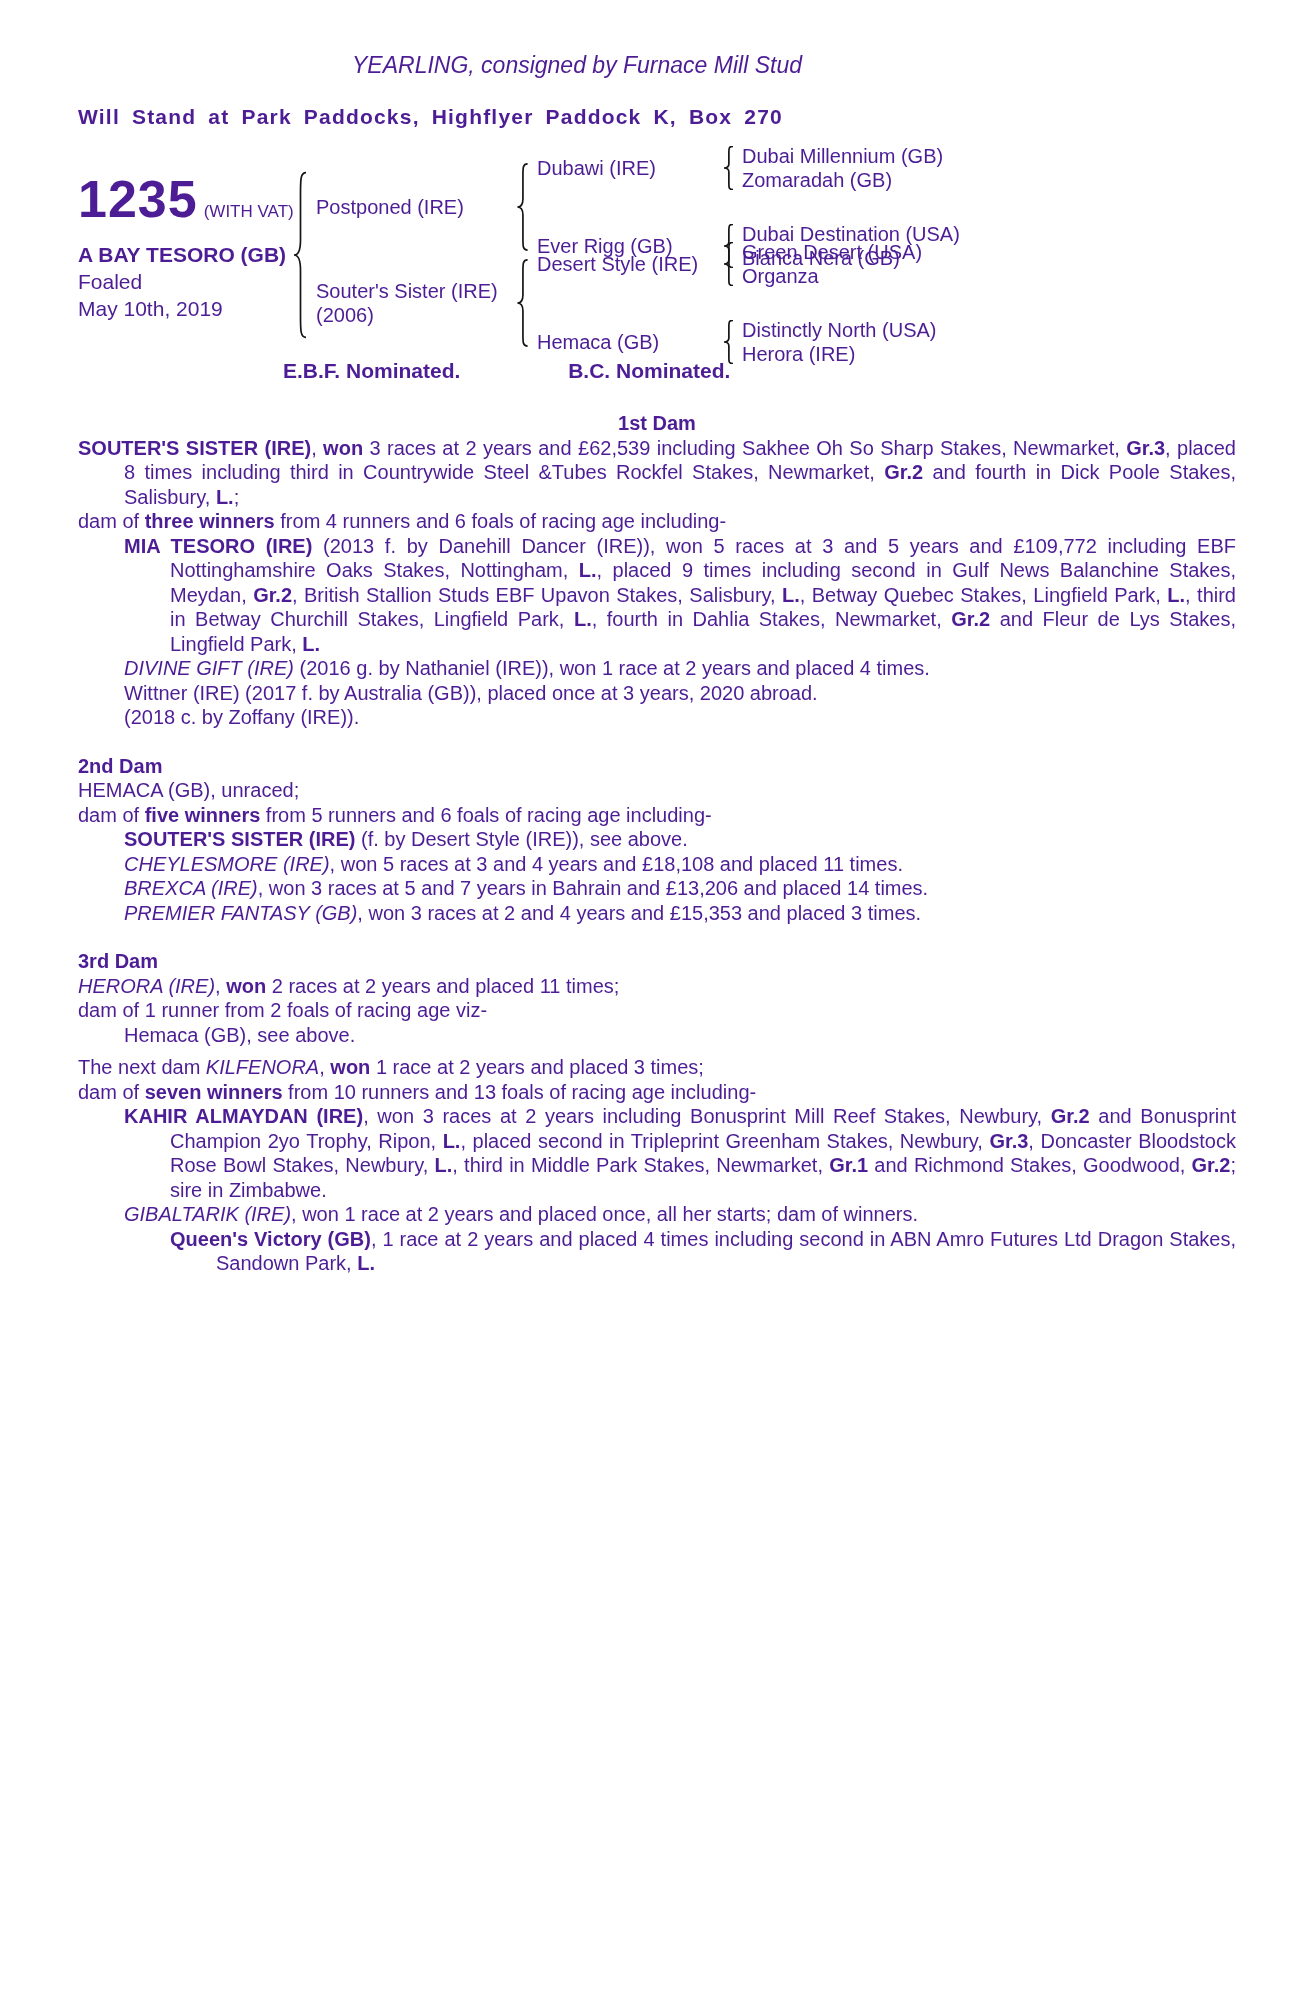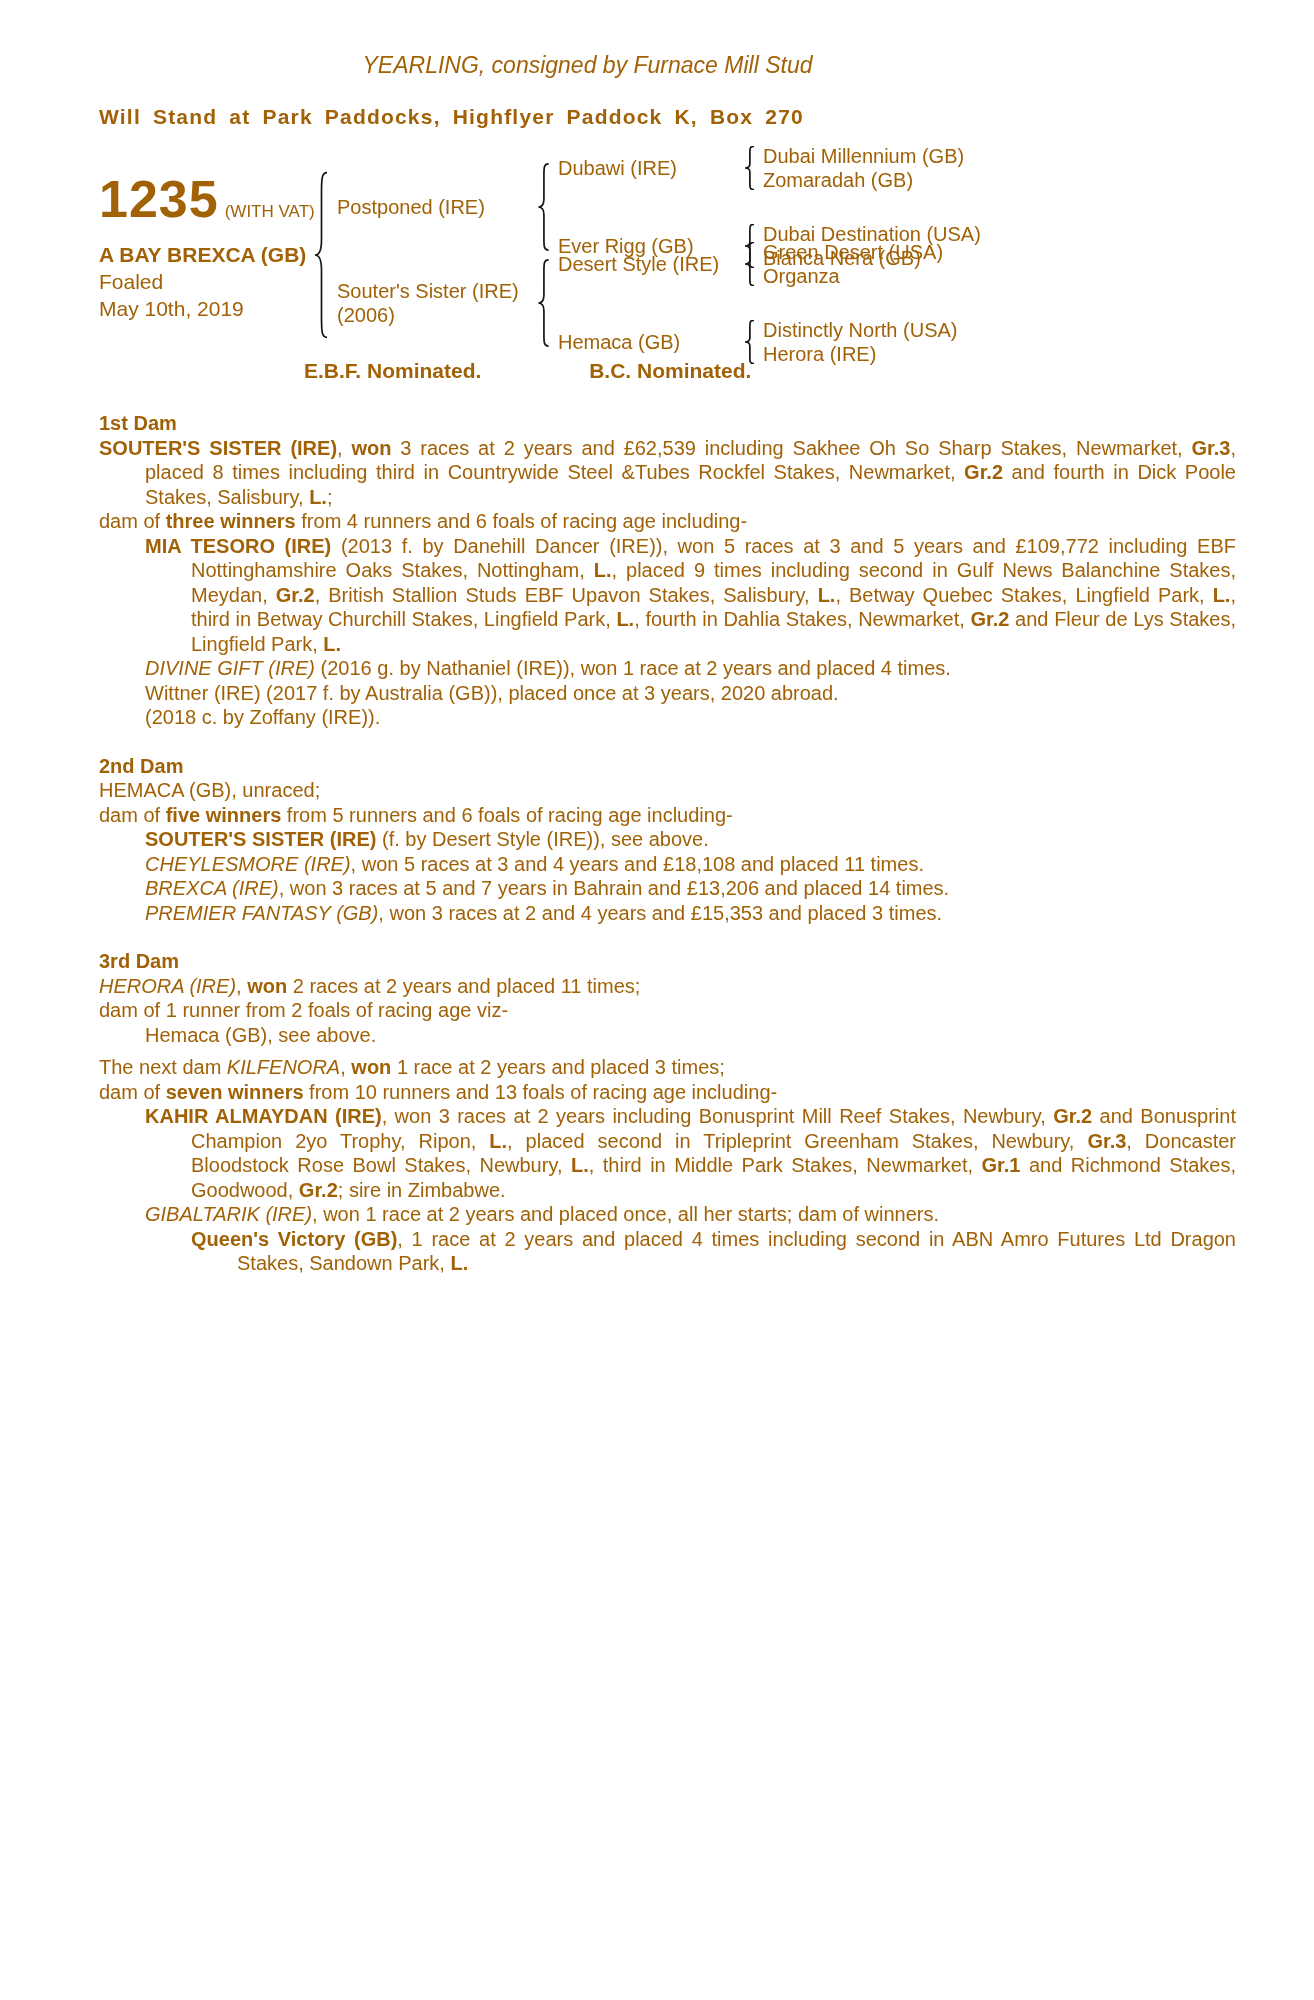--- a/index.html
+++ b/index.html
@@ -9,10 +9,10 @@
     height: 2000px;
     margin: 0 auto;
     background: #ffffff;
-    color: #a16207;
+    color: #4c1d95;
     font-family: "Liberation Sans", sans-serif;
     box-sizing: border-box;
-    padding: 52px 78px 0 99px;
+    padding: 52px 78px 0 78px;
     overflow: hidden;
   }
   .b { font-weight: 700; }

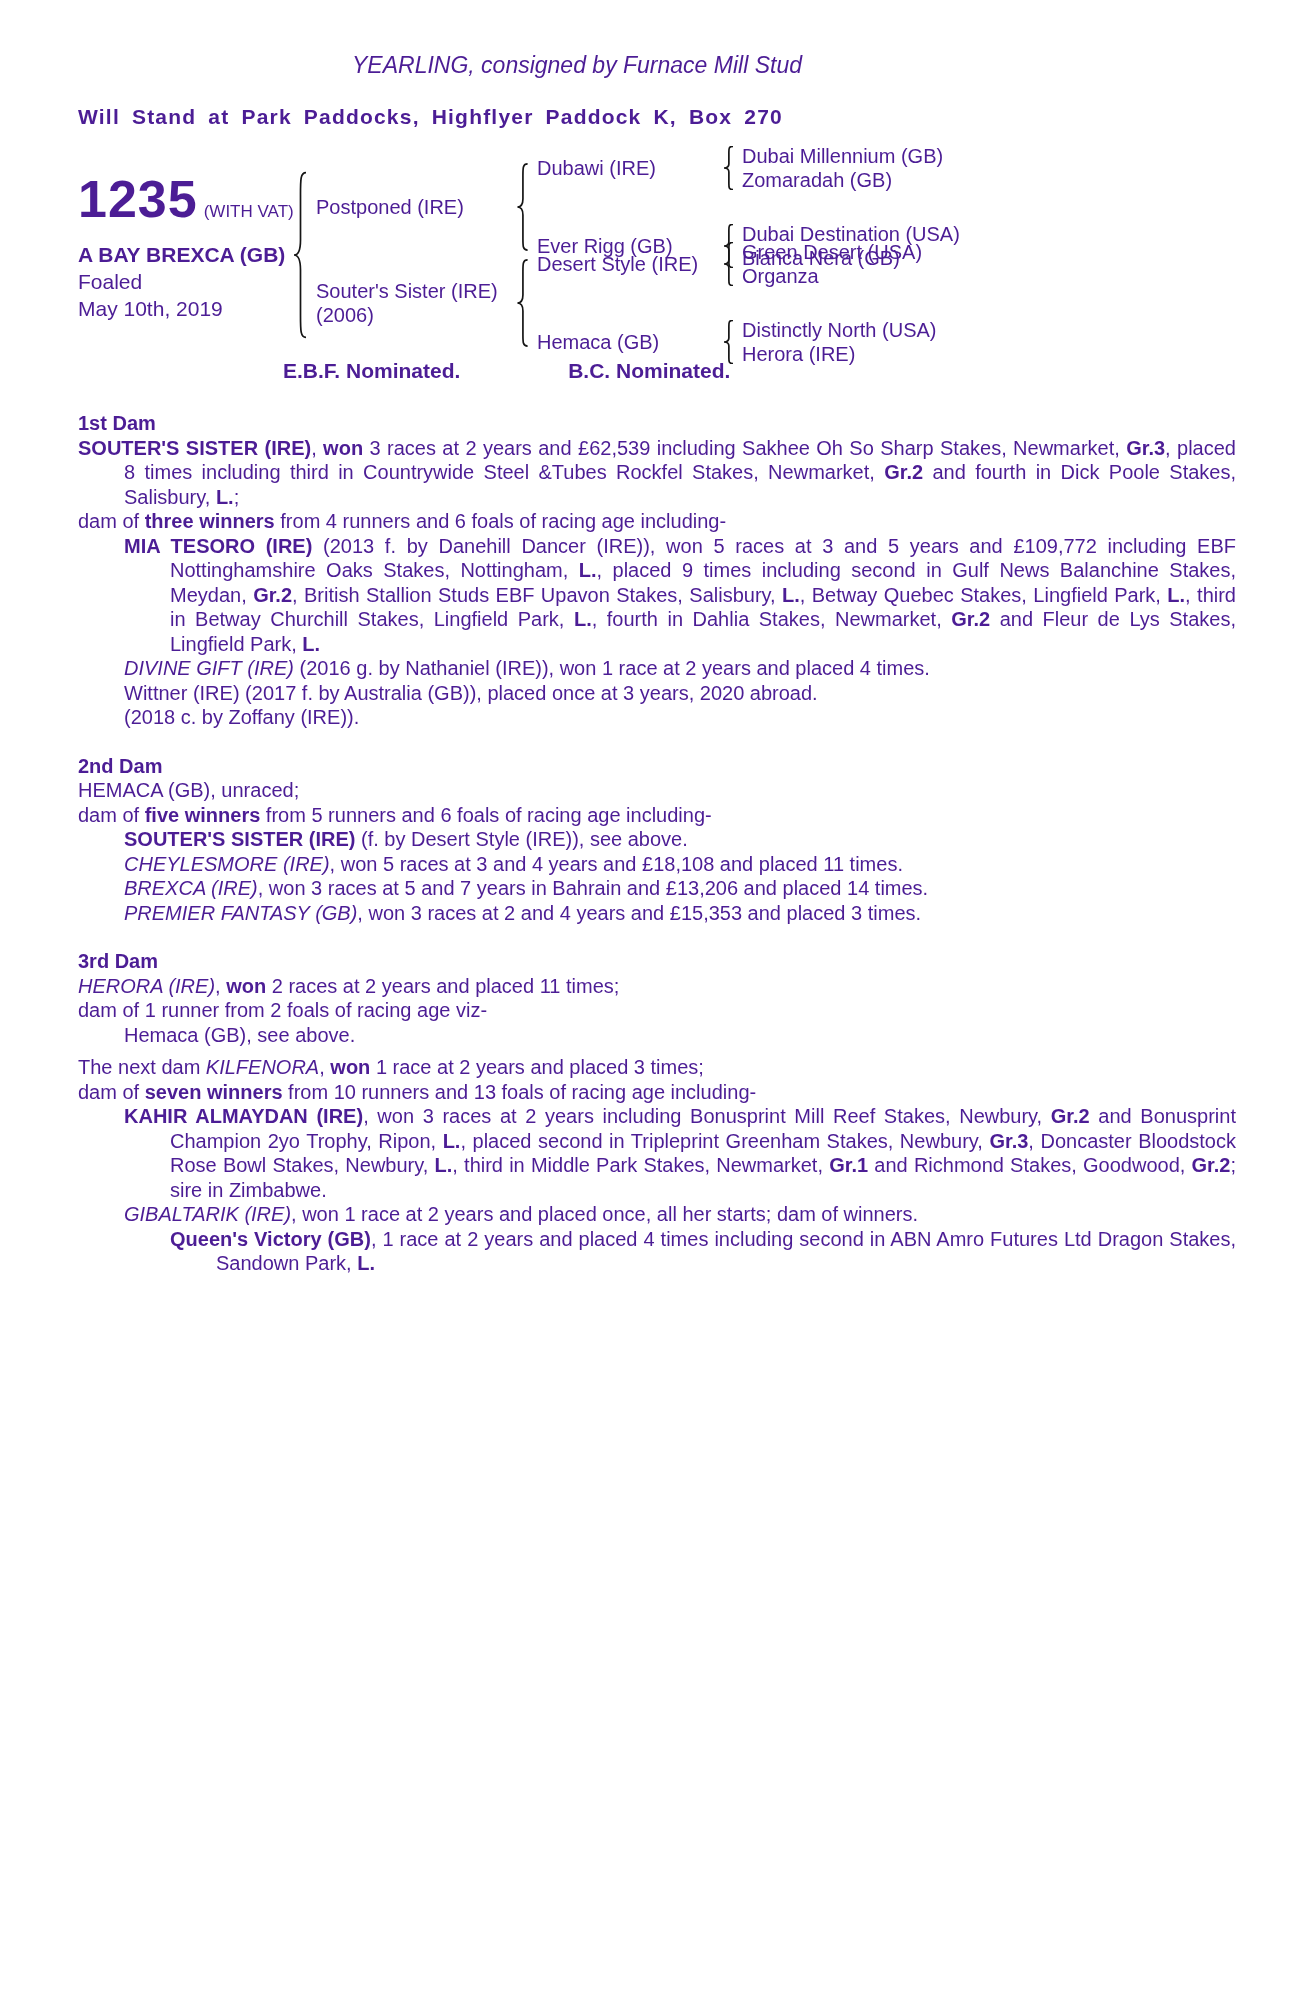--- a/index.html
+++ b/index.html
@@ -85,7 +85,7 @@
       <div class="lot-line">
         <span class="lot-number">1235</span><span class="vat-note">(WITH VAT)</span>
       </div>
-      <div class="horse-desc">A BAY BREXCA (GB)</div>
+      <div class="horse-desc">A BAY TESORO (GB)</div>
       <div class="foaled">Foaled</div>
       <div class="foaled-date">May 10th, 2019</div>
     </div>

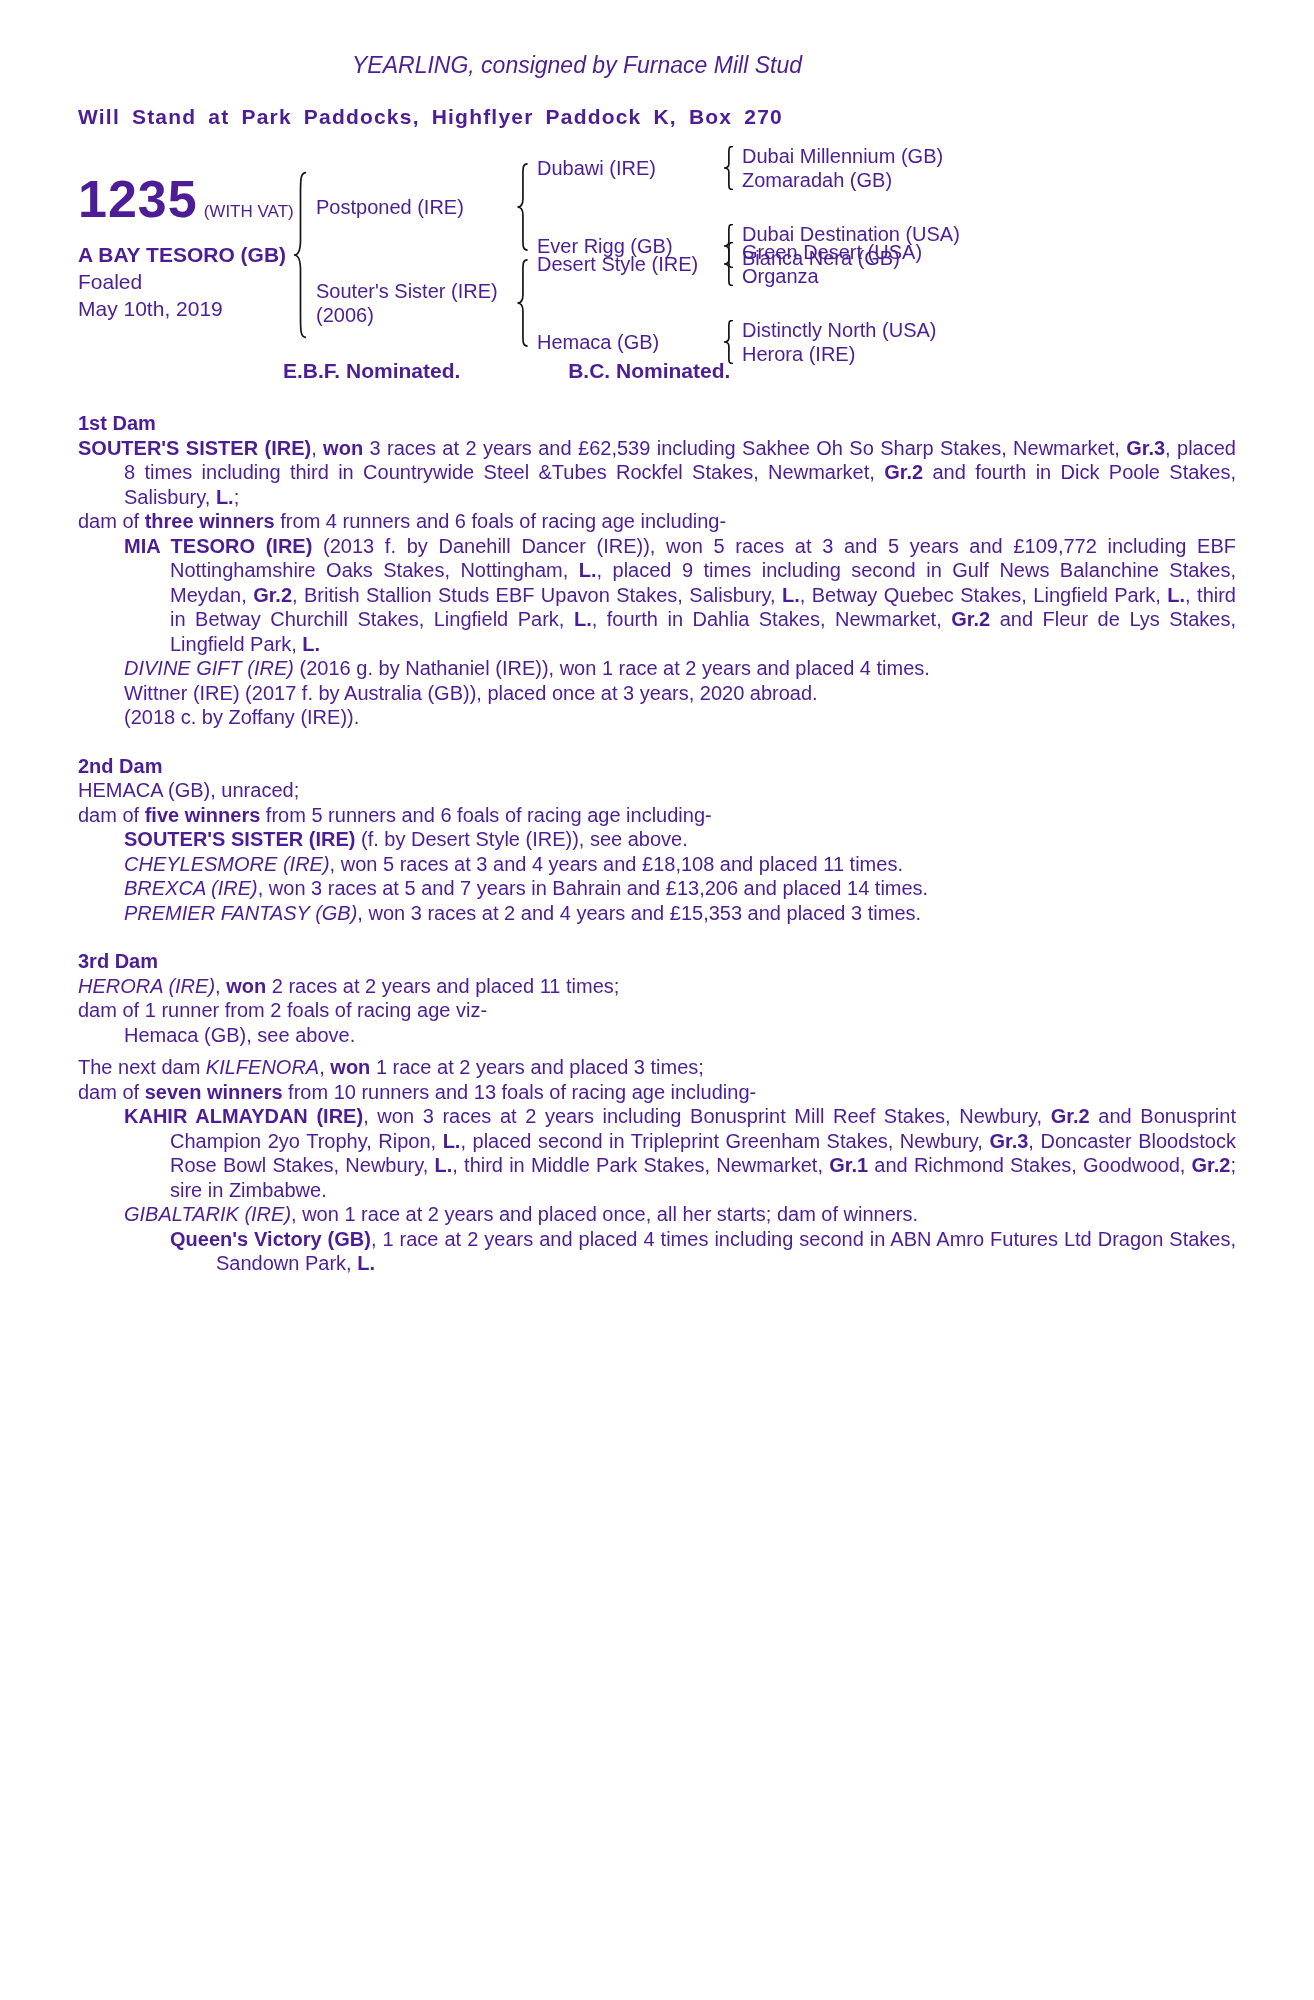--- a/index.html
+++ b/index.html
@@ -65,7 +65,7 @@
   
   .body-text { margin-top: 28px; font-size: 20px; line-height: 24.5px; }
   .dam-heading { font-weight: 700; margin: 24px 0 0 0; }
-  .dam-heading.first { margin-top: 0; }
+  .dam-heading.first { margin-top: 0; text-align: center; }
   .para { margin: 0; text-align: justify; }
   .gap-top { margin-top: 8px; }
   .hang0 { padding-left: 46px; text-indent: -46px; }

